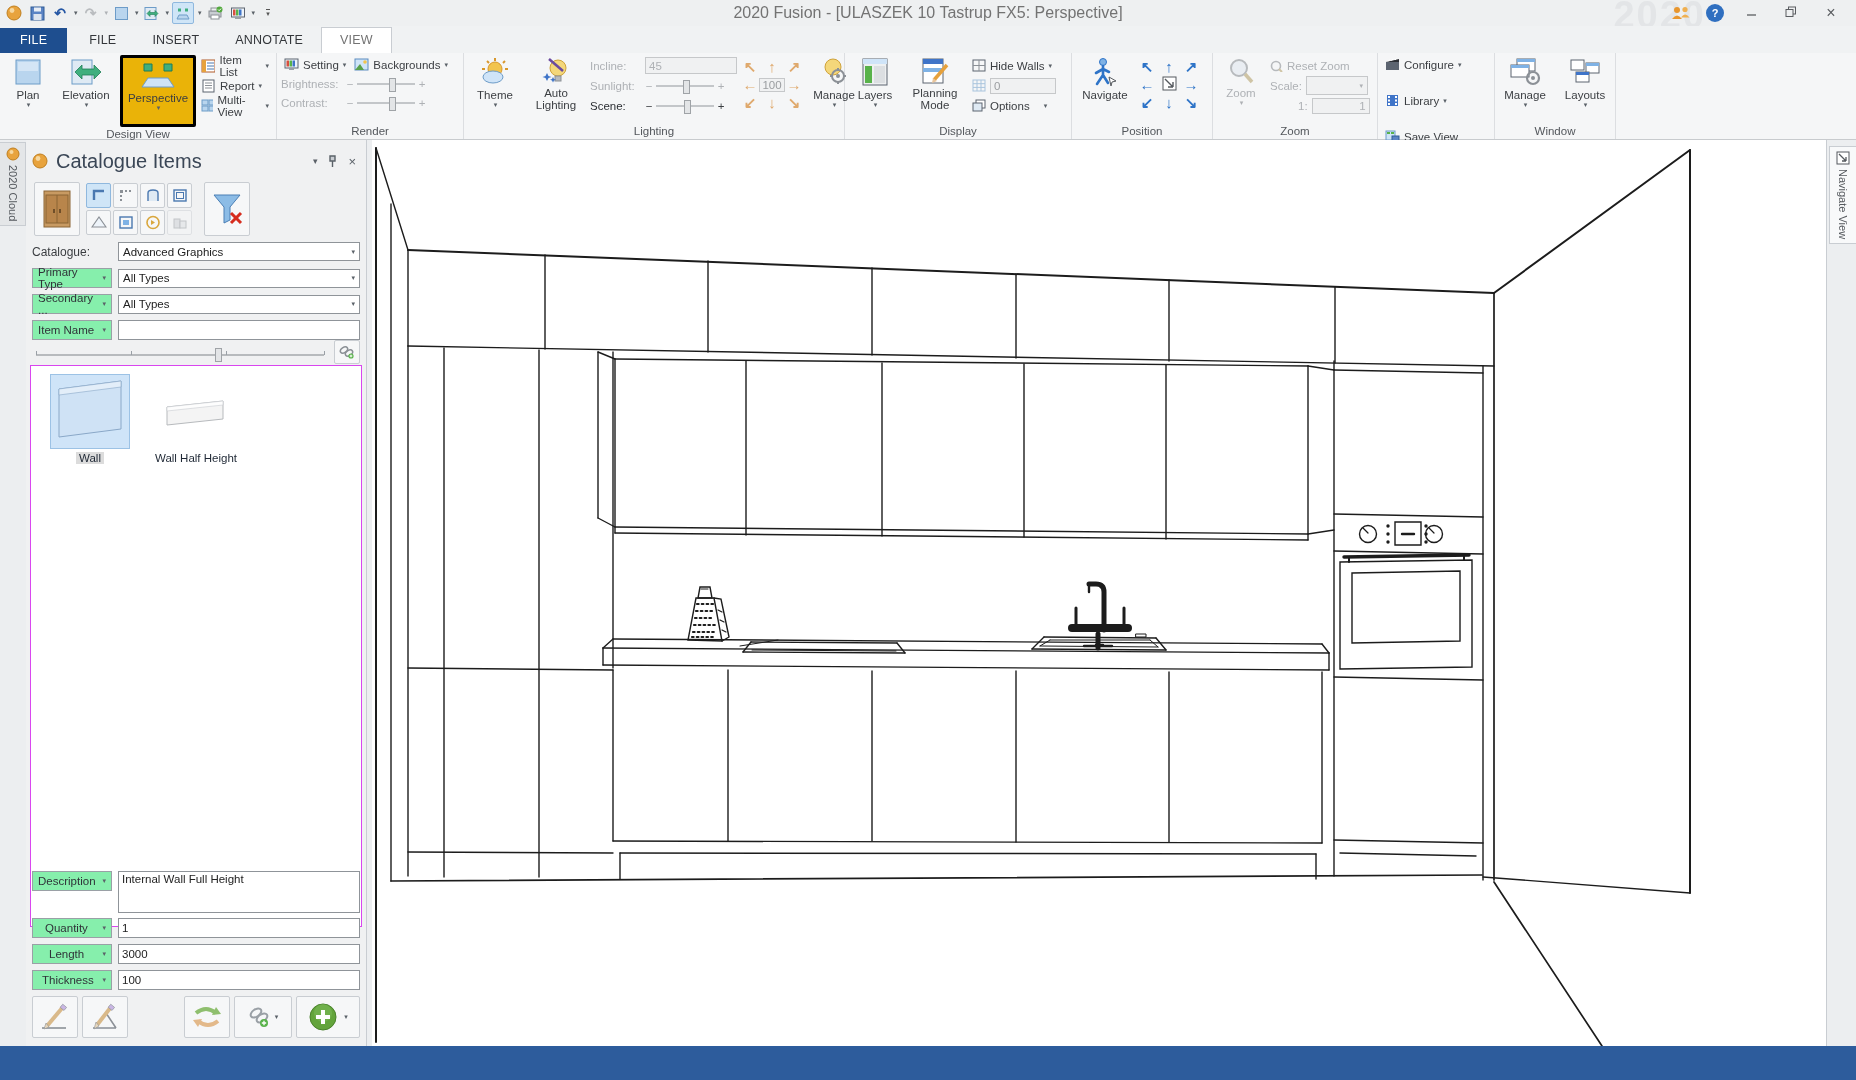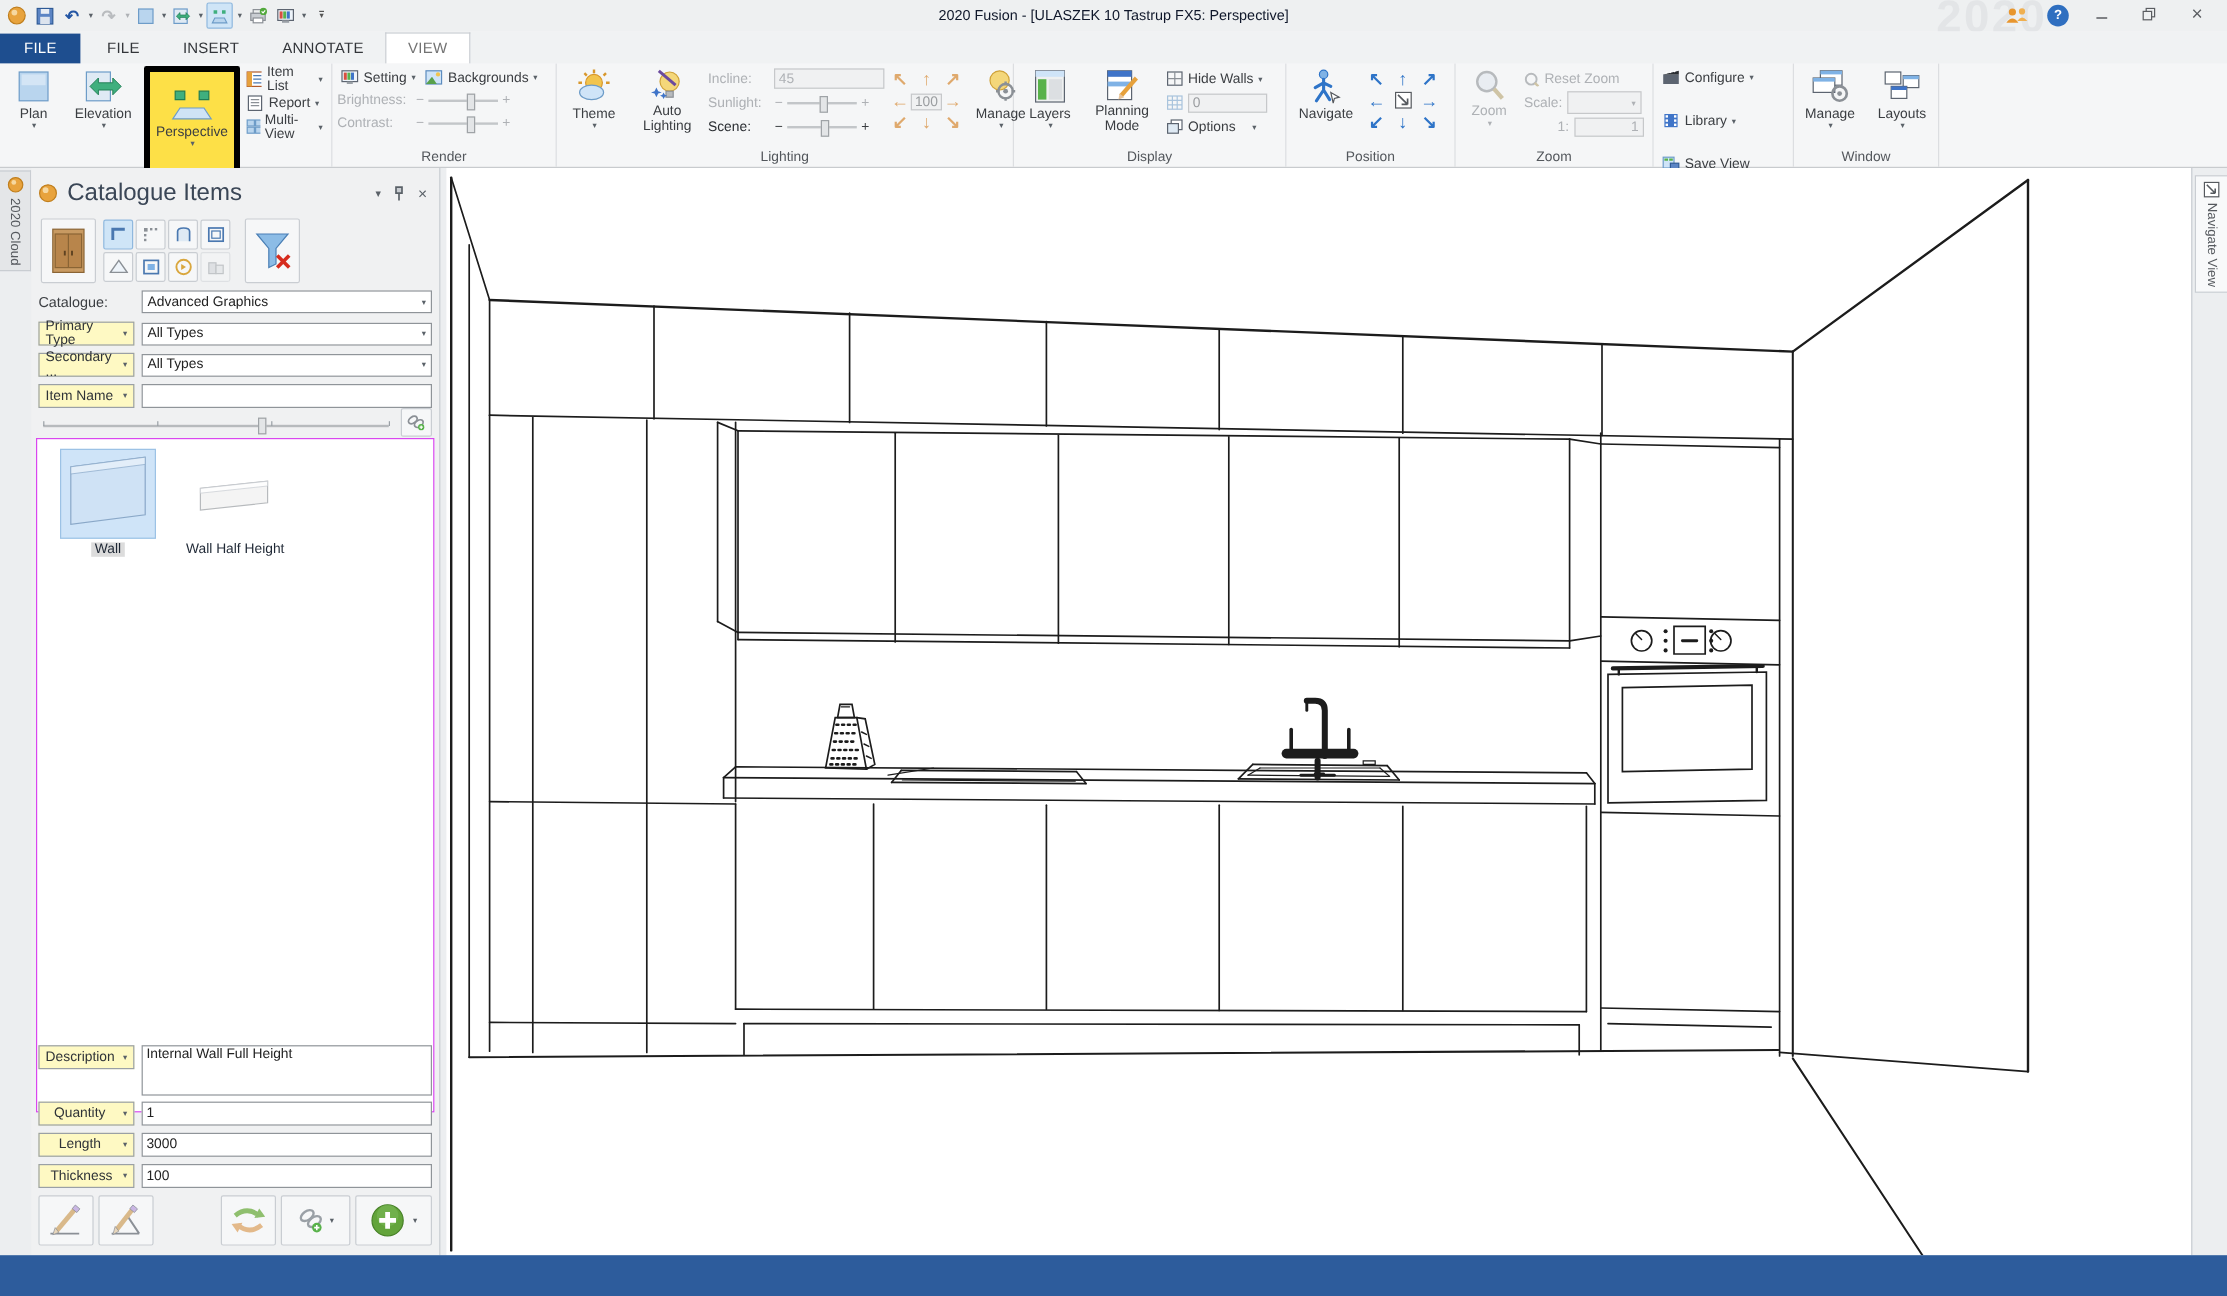--- a/index.html
+++ b/index.html
@@ -12,7 +12,7 @@
   .qbtn.sel{background:#cfe5f7;border:1px solid #8fb8de;}
   .qcaret{font-size:7px;color:#5a6168;margin-left:1px;}
   .qcaret.dim{color:#b7babd;}
-  #title-text{position:absolute;left:0;right:0;top:0;height:26px;line-height:26px;text-align:center;color:#0f172a;font-size:12px;pointer-events:none;}
+  #title-text{position:absolute;left:0;right:0;top:0;height:26px;line-height:26px;text-align:center;color:#737373;font-size:16px;pointer-events:none;}
   #watermark{position:absolute;right:150px;top:-6px;font-size:38px;font-weight:bold;color:#e3e5e7;letter-spacing:2px;pointer-events:none;}
   .titright{position:absolute;right:0;top:0;height:26px;display:flex;align-items:center;gap:14px;padding-right:12px;}
   .winglyph{width:26px;text-align:center;color:#5a5d61;font-size:13px;cursor:default;}

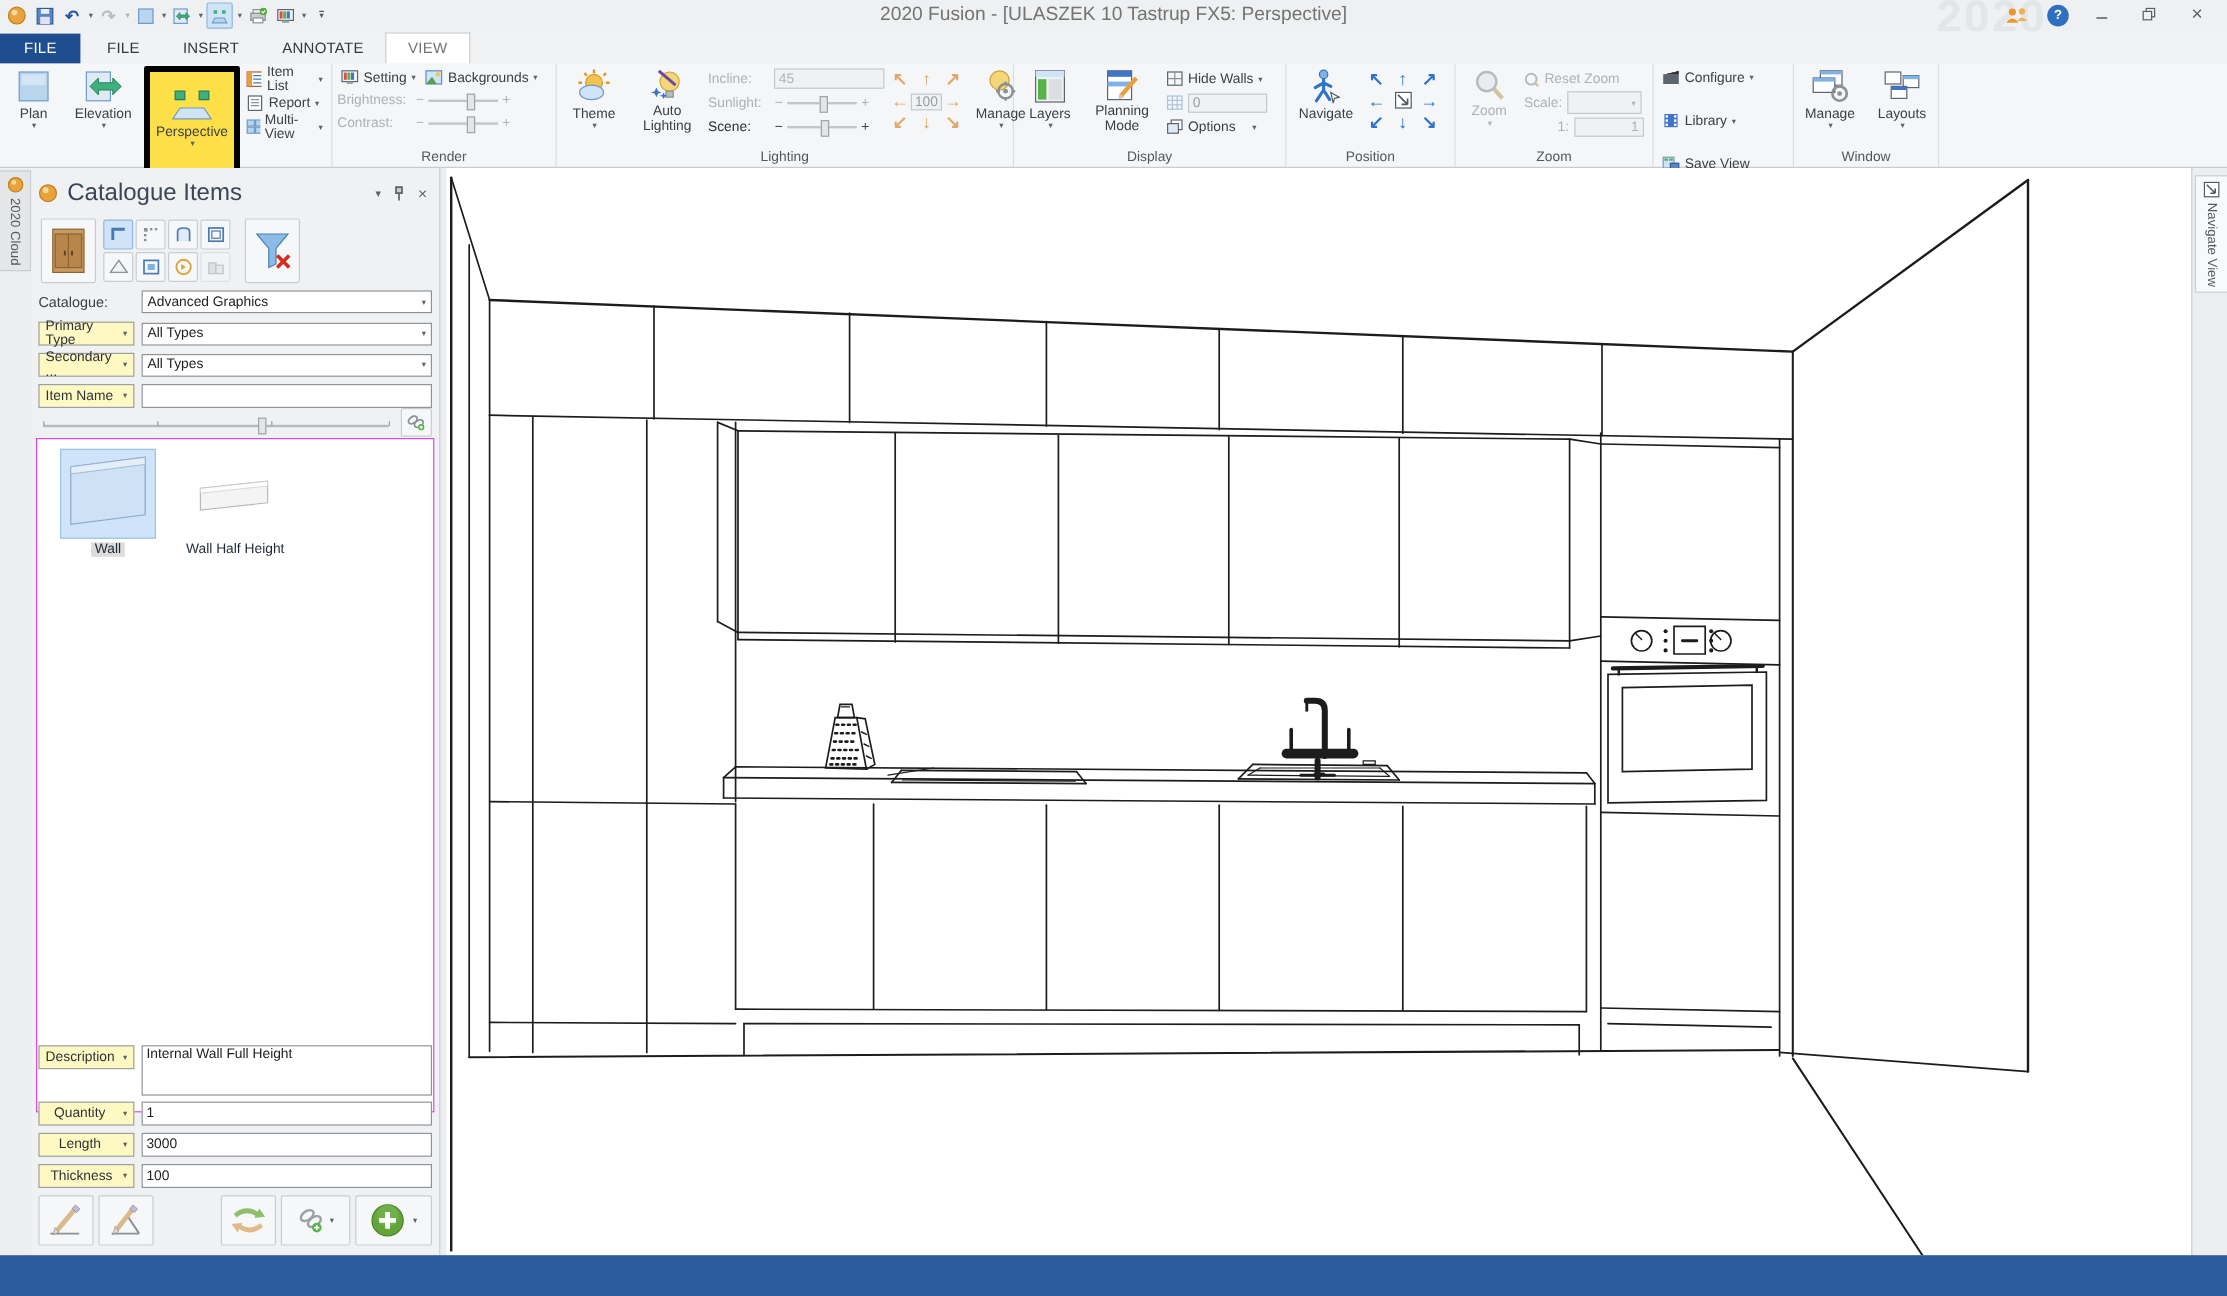--- a/index.html
+++ b/index.html
@@ -28,7 +28,7 @@
   .rlabel{height:15px;line-height:14px;text-align:center;color:#53575c;font-size:11.5px;}
   .bigbtn{display:flex;flex-direction:column;align-items:center;justify-content:flex-start;padding:2px 3px;border-radius:2px;min-width:42px;height:62px;}
   .bigbtn .blabel{font-size:11.5px;line-height:12px;text-align:center;margin-top:2px;color:#3b3e42;}
-  .bigbtn.sel{background:#fde047;border:5px solid #000000;padding:12px 2px;}
+  .bigbtn.sel{background:#eab308;border:3px solid #000000;padding:2px 2px;}
   .smcol{display:flex;flex-direction:column;justify-content:flex-start;gap:1px;padding-top:1px;}
   .smbtn{display:flex;align-items:center;gap:4px;height:19px;padding:0 3px;border-radius:2px;font-size:11.5px;color:#3b3e42;}
   .smbtn .cap{font-size:7px;color:#5a6168;}

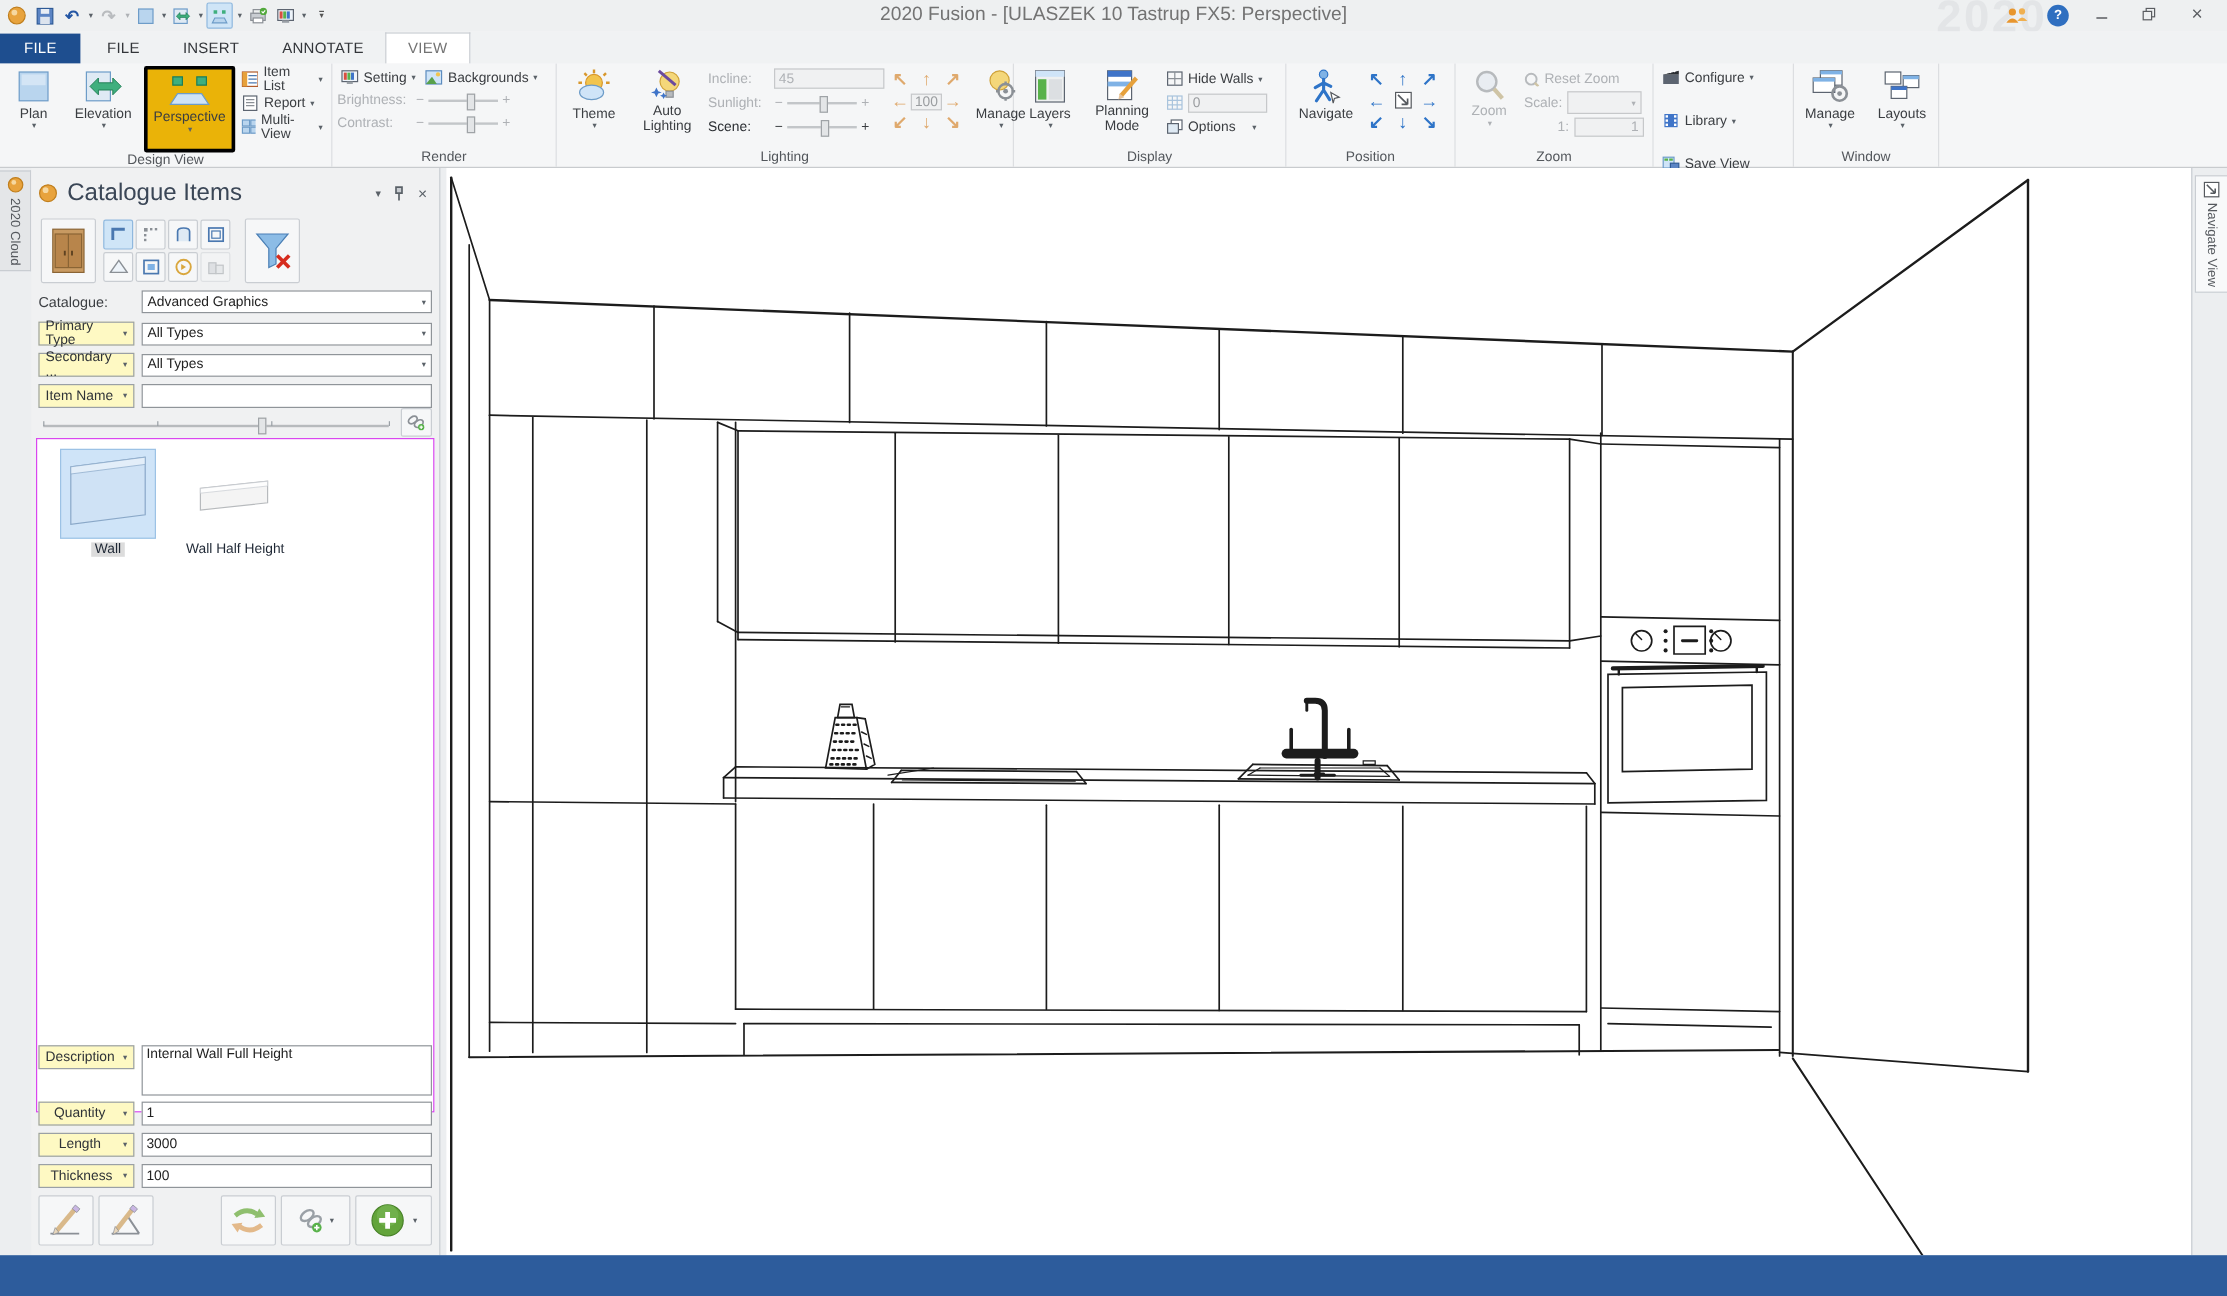--- a/index.html
+++ b/index.html
@@ -60,7 +60,7 @@
   .toolbtn.sel{background:#cfe5f7;border-color:#8fb8de;}
   .toolbtn.dis{opacity:.45;}
   .prow{position:absolute;display:flex;align-items:center;}
-  .fieldbtn{display:flex;align-items:center;justify-content:space-between;border:1px solid #9aa0a6;background:#fef9c3;height:20px;padding:0 5px;font-size:11.5px;color:#2f3338;box-sizing:border-box;}
+  .fieldbtn{display:flex;align-items:center;justify-content:space-between;border:1px solid #9aa0a6;background:#86efac;height:20px;padding:0 5px;font-size:11.5px;color:#2f3338;box-sizing:border-box;}
   .fieldbtn .cap{font-size:7px;color:#5a6168;}
   #listbox{position:absolute;left:4px;top:225px;width:330px;height:560px;background:#fff;border:1px solid #d946ef;}
   .item{position:absolute;display:flex;flex-direction:column;align-items:center;}

